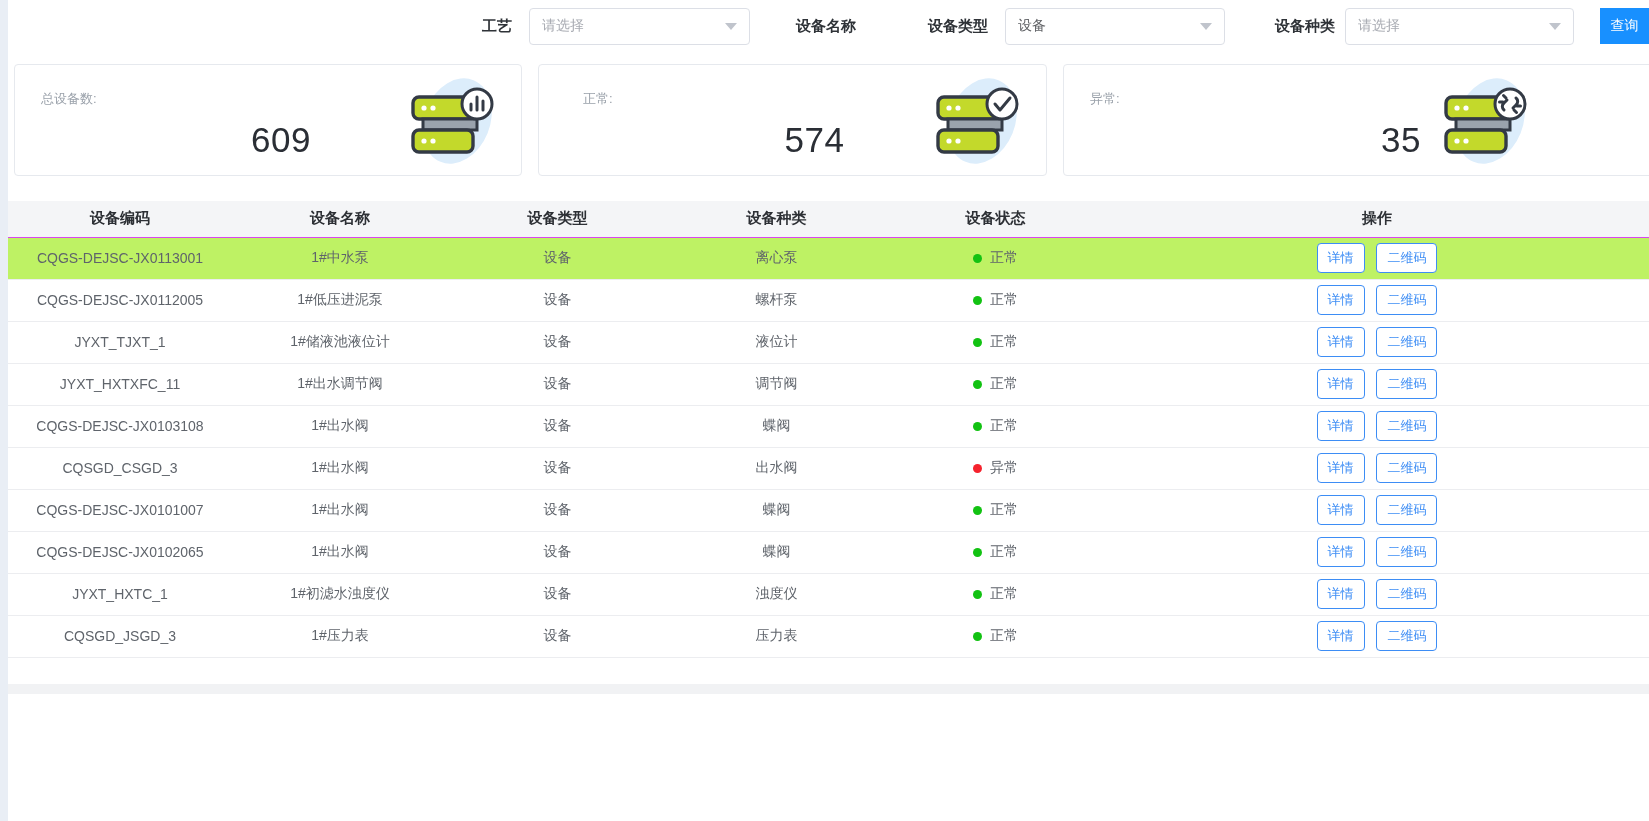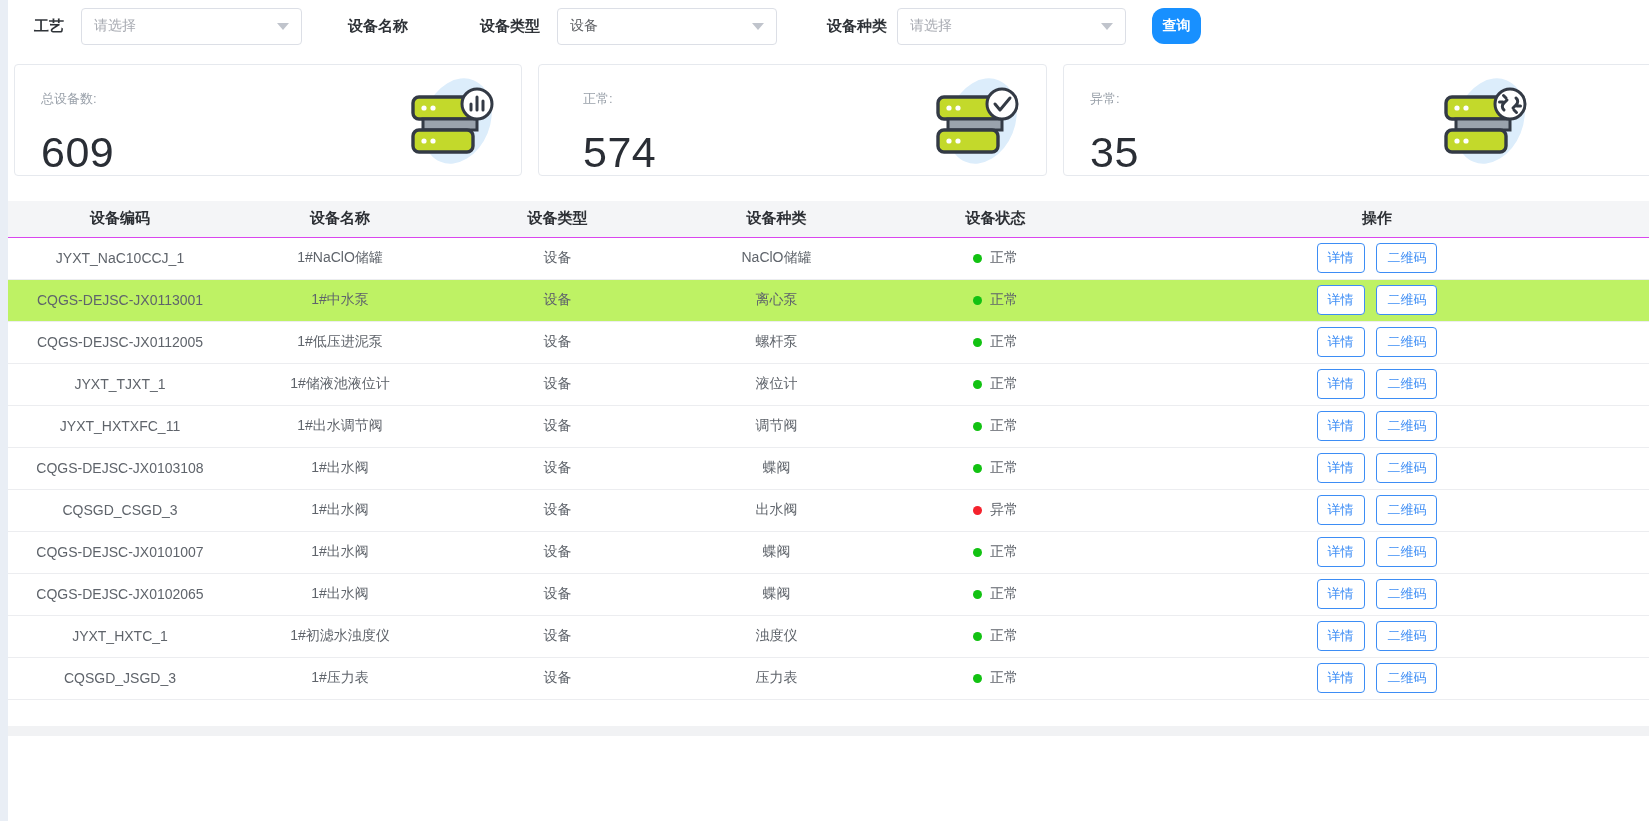--- a/index.html
+++ b/index.html
@@ -10,7 +10,7 @@
   .content { flex:1 1 auto; min-width:0; }
 
   
-  .filter-bar { display:flex; align-items:center; height:52px; padding-left:26px; }
+  .filter-bar { display:flex; align-items:center; height:52px; padding-left:16px;justify-content:flex-end; }
   .fg { display:flex; align-items:center; }
   .f-label { font-size:15px; font-weight:600; color:#2f3338; white-space:nowrap; }
   .ctrl { height:37px; border:1px solid #dcdfe6; border-radius:4px; background:#fff;

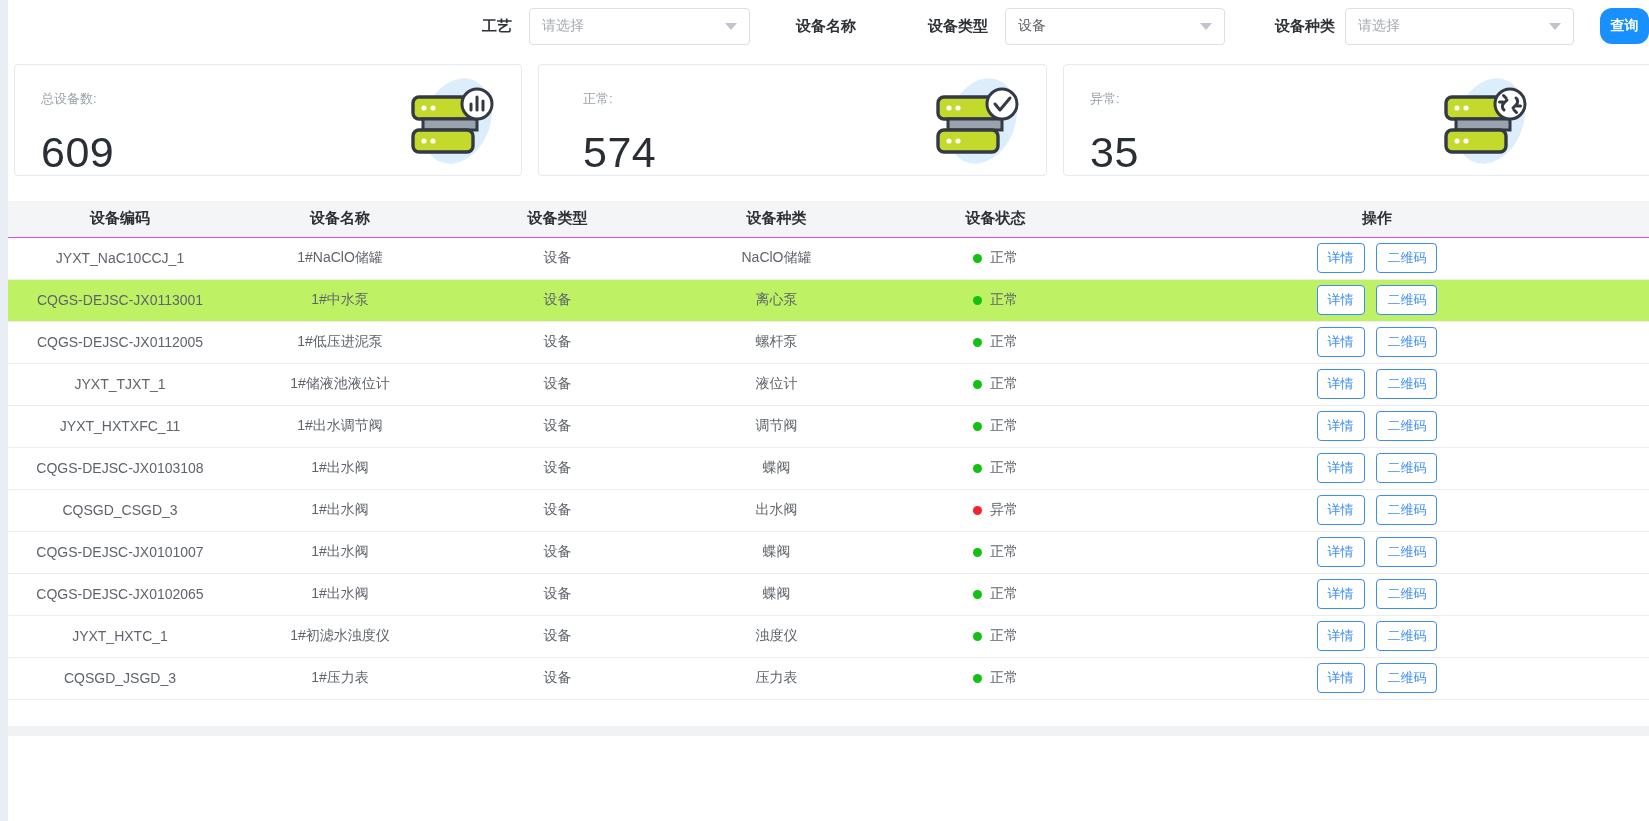--- a/index.html
+++ b/index.html
@@ -29,8 +29,8 @@
   #g3 { margin-left:62px; } #g3 .f-label { margin-right:17px; } #g3 .select { width:220px; }
   #g4 { margin-left:50px; } #g4 .f-label { margin-right:10px; } #g4 .select { width:229px; }
   .search-btn { margin-left:26px; width:49px; height:36px; background:var(--accent-blue);
-    color:#fff; font-size:14px; border:none; border-radius:12px; cursor:pointer;
-    font-family:inherit;font-weight:bold; }
+    color:#fff; font-size:14px; border:none; border-radius:0; cursor:pointer;
+    font-family:inherit; }
 
   
   .cards { display:flex; gap:16px; margin:12px 0 0 6px; width:1715px; }

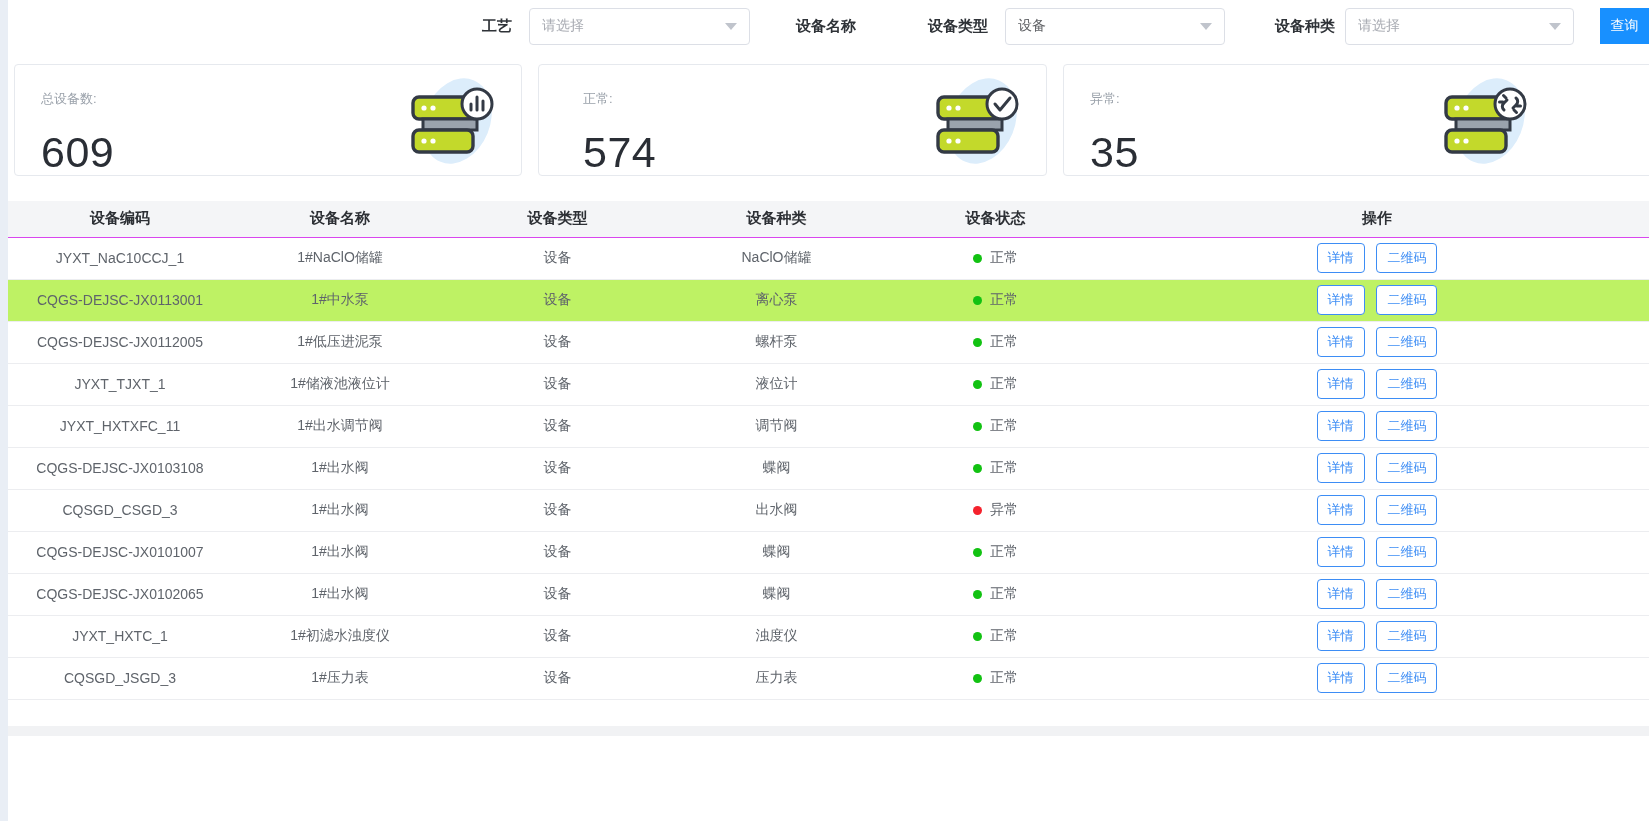--- a/index.html
+++ b/index.html
@@ -37,7 +37,7 @@
   .card { position:relative; height:112px; border:1px solid #e6e9ee; border-radius:4px;
           background:#fff; padding:25px 0 0 26px; overflow:hidden; }
   .card-1 { flex:0 0 508px; } .card-2 { flex:0 0 509px;padding-left:44px; } .card-3 { flex:0 0 650px; }
-  .card-label { font-size:13px; color:#9aa1aa; margin-bottom:20px; }
+  .card-label { font-size:13px; color:#9aa1aa; margin-bottom:12px; }
   .card-value { font-size:43px; color:#2a2e35; letter-spacing:.5px; }
   .card-icon { position:absolute; top:8px; right:22px; }
   .card-3 .card-icon { right:180px; }

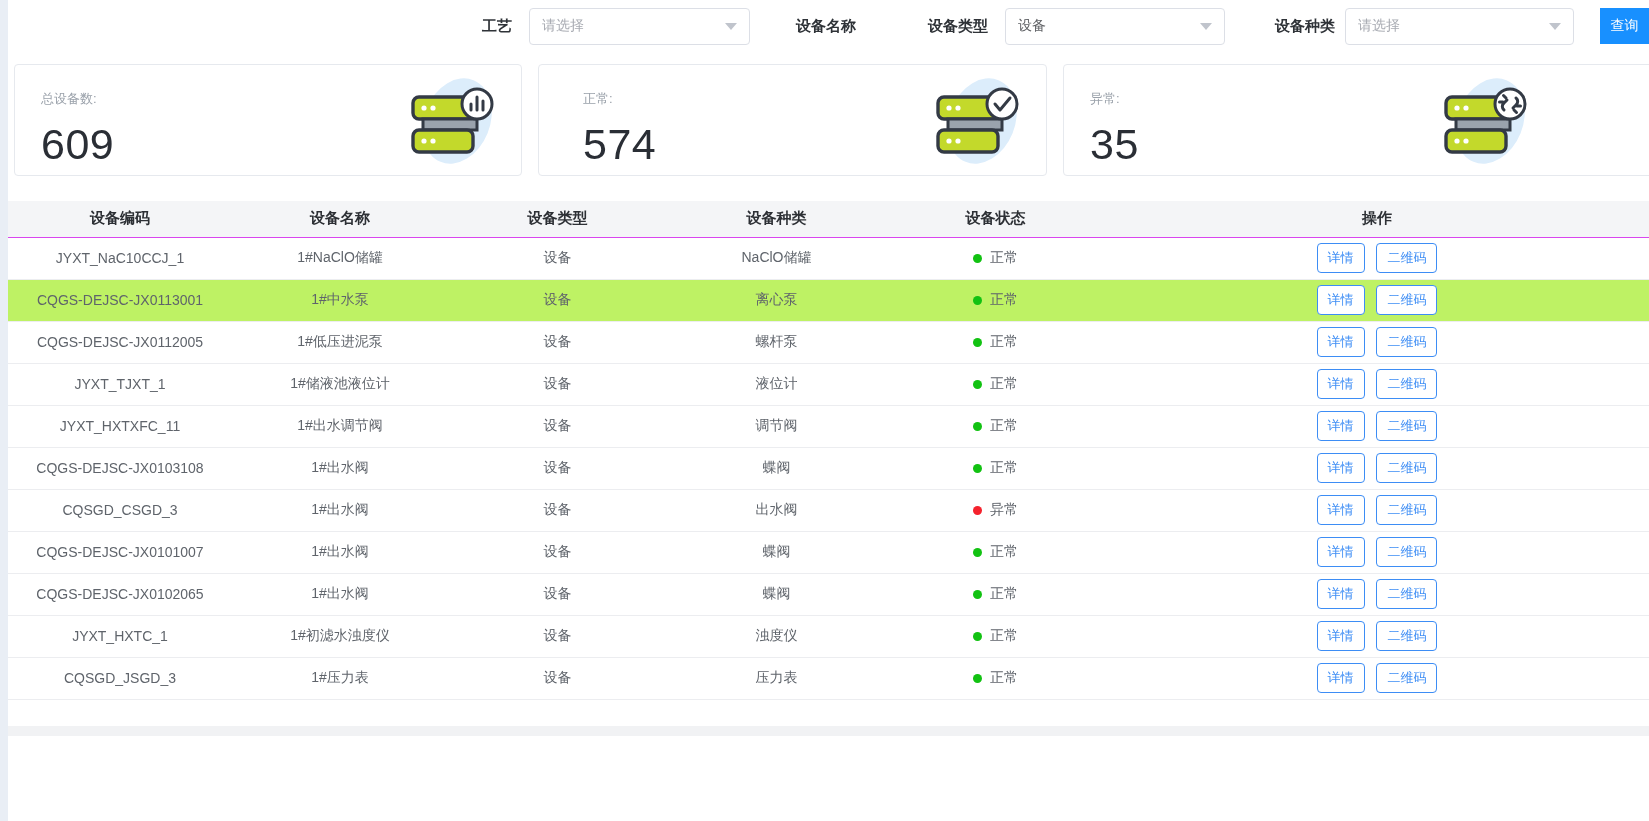--- a/index.html
+++ b/index.html
@@ -38,7 +38,7 @@
           background:#fff; padding:25px 0 0 26px; overflow:hidden; }
   .card-1 { flex:0 0 508px; } .card-2 { flex:0 0 509px;padding-left:44px; } .card-3 { flex:0 0 650px; }
   .card-label { font-size:13px; color:#9aa1aa; margin-bottom:12px; }
-  .card-value { font-size:43px; color:#2a2e35; letter-spacing:.5px; }
+  .card-value { font-size:35px; color:#2a2e35; letter-spacing:.5px;text-align:center; }
   .card-icon { position:absolute; top:8px; right:22px; }
   .card-3 .card-icon { right:180px; }
   .blob { fill:var(--icon-blob); }

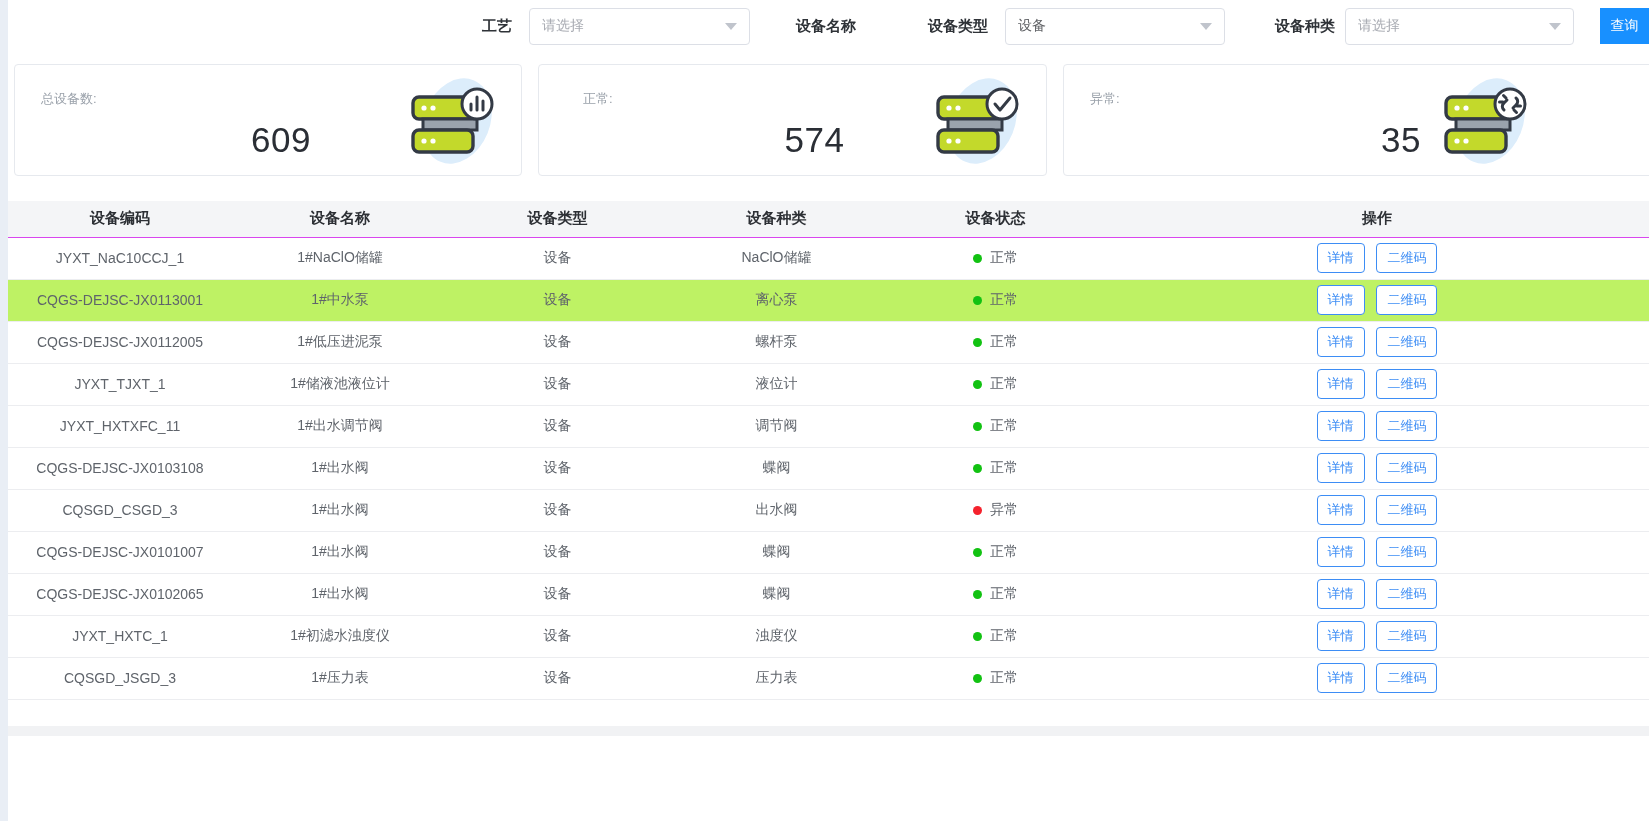--- a/index.html
+++ b/index.html
@@ -177,22 +177,6 @@
         </tr>
       </thead>
       <tbody>
-  <tr>
-    <td><span>JYXT_NaC10CCJ_1</span></td>
-    <td><span>1#NaClO储罐</span></td>
-    <td><span>设备</span></td>
-    <td><span>NaClO储罐</span></td>
-    <td>
-      <span class="status-wrap">
-        <span class="dot normal"></span>
-        <span>正常</span>
-      </span>
-    </td>
-    <td>
-      <button class="act-btn">详情</button>
-      <button class="act-btn">二维码</button>
-    </td>
-  </tr>
 
 
   <tr class="hl">

